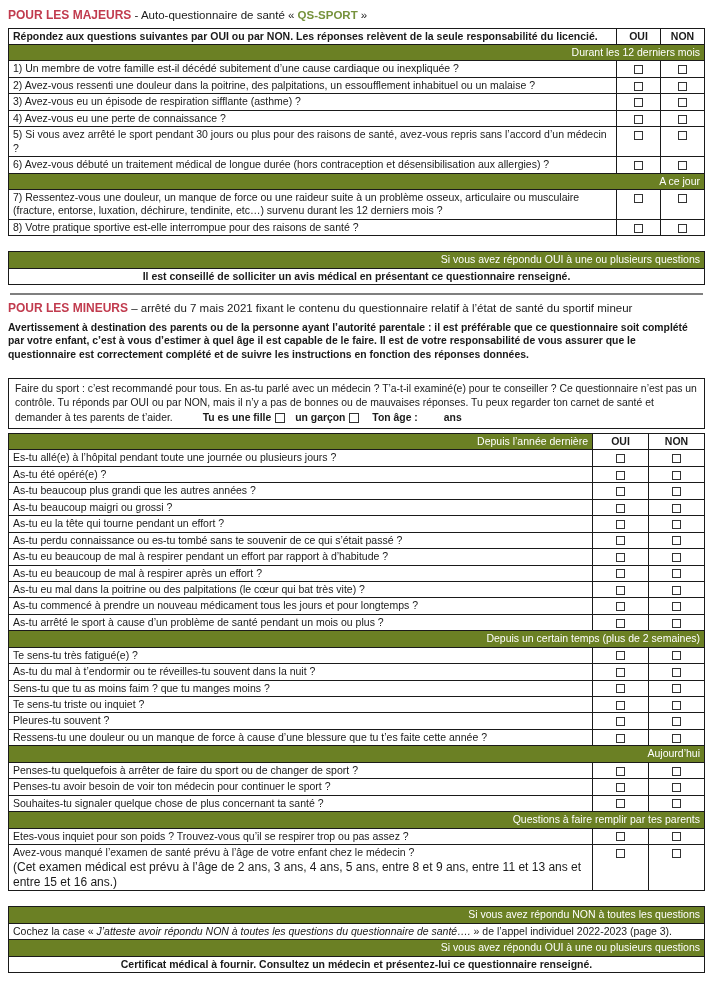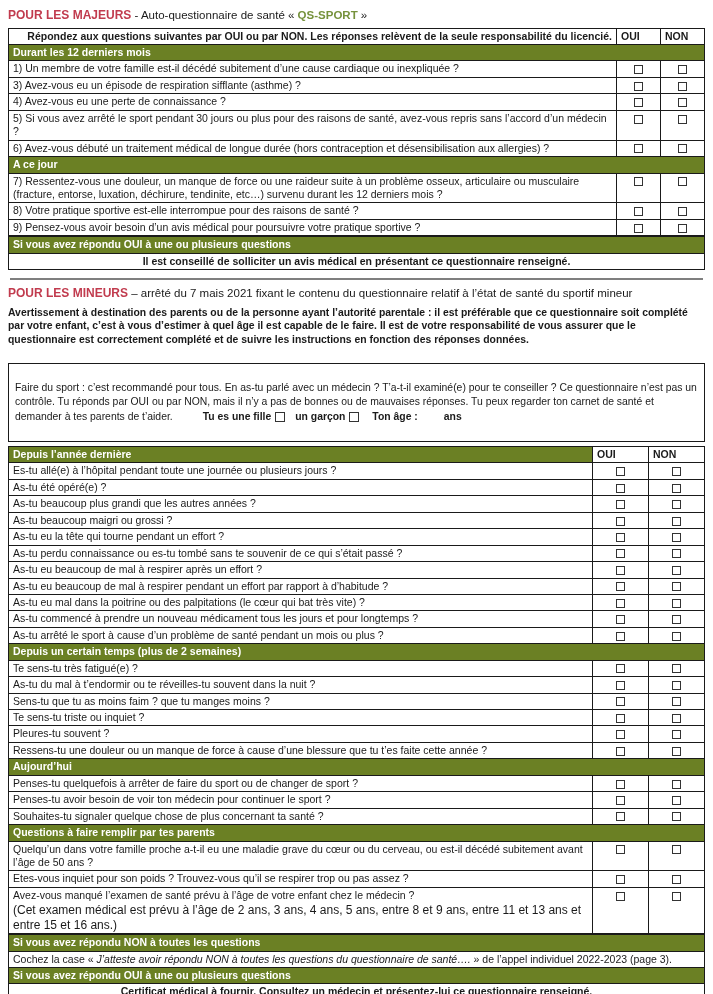--- a/index.html
+++ b/index.html
@@ -42,7 +42,7 @@
 
   td.instr{
     font-weight:bold;
-    text-align:right;
+    text-align:left;
     font-size:10.5px;
     padding:3px 4px;
   }

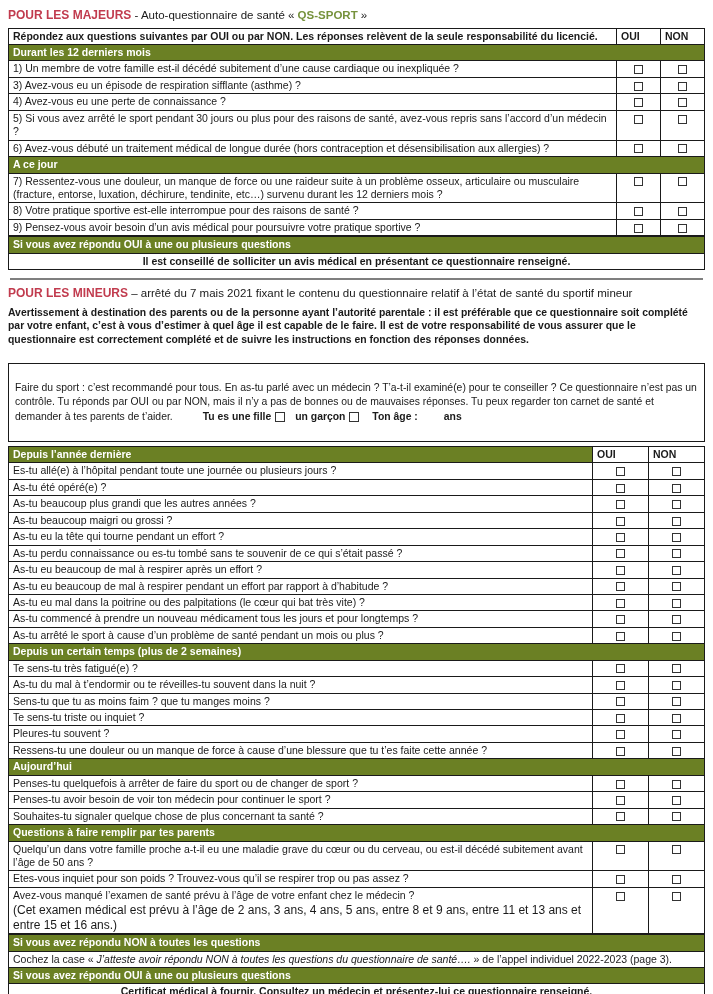--- a/index.html
+++ b/index.html
@@ -48,6 +48,7 @@
   }
   td.colhead{
     font-weight:bold;
+    text-align:center;
     vertical-align:middle;
     font-size:11px;
     margin-left:12px;

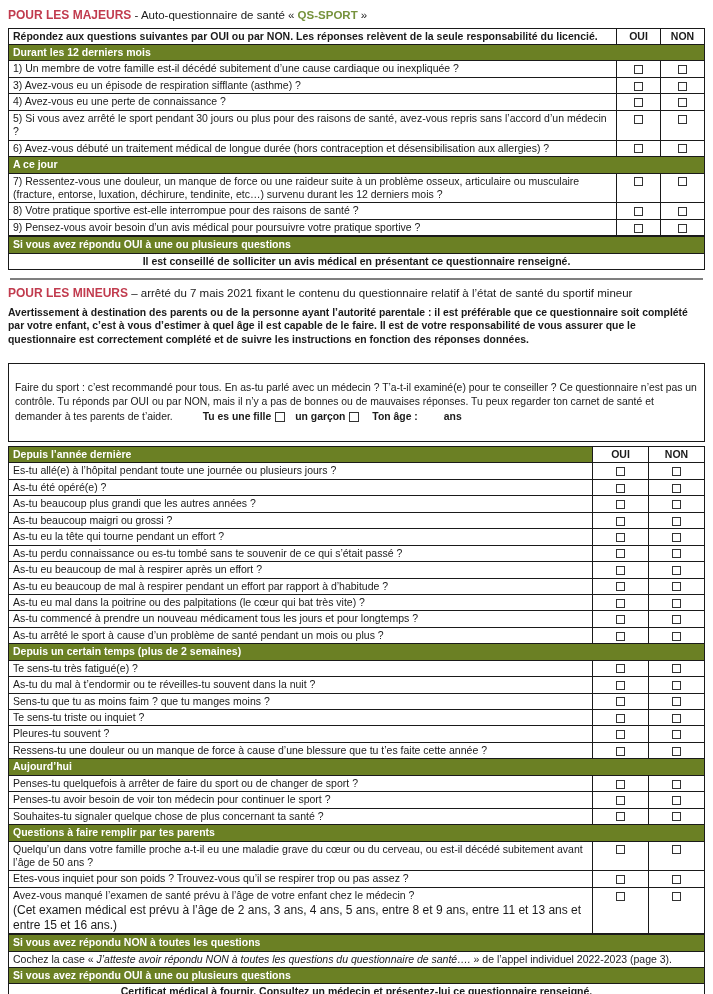--- a/index.html
+++ b/index.html
@@ -56,9 +56,10 @@
   td.band-cell{
     background:var(--band-green);
     color:#fff;
-    font-weight:bold;
+    font-weight:normal;
     font-size:11px;
     padding:2px 5px;
+    text-align:right;
   }
   td.q-cell{padding:2px 5px 2px 4px;margin-top:42px;}
   td.chk-cell{text-align:center;padding-top:3px;}

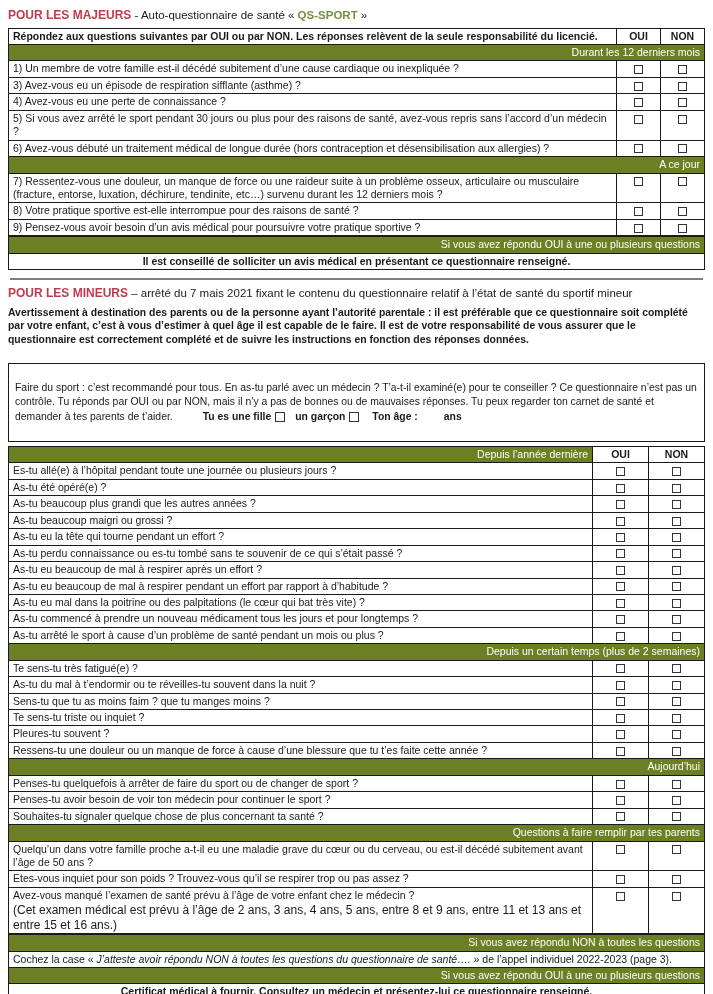--- a/index.html
+++ b/index.html
@@ -127,6 +127,11 @@
           <td class="chk-cell"><span class="checkbox"></span></td>
         </tr>
         <tr>
+          <td class="q-cell">2) Avez-vous ressenti une douleur dans la poitrine, des palpitations, un essoufflement inhabituel ou un malaise ?</td>
+          <td class="chk-cell"><span class="checkbox"></span></td>
+          <td class="chk-cell"><span class="checkbox"></span></td>
+        </tr>
+        <tr>
           <td class="q-cell">3) Avez-vous eu un épisode de respiration sifflante (asthme) ?</td>
           <td class="chk-cell"><span class="checkbox"></span></td>
           <td class="chk-cell"><span class="checkbox"></span></td>

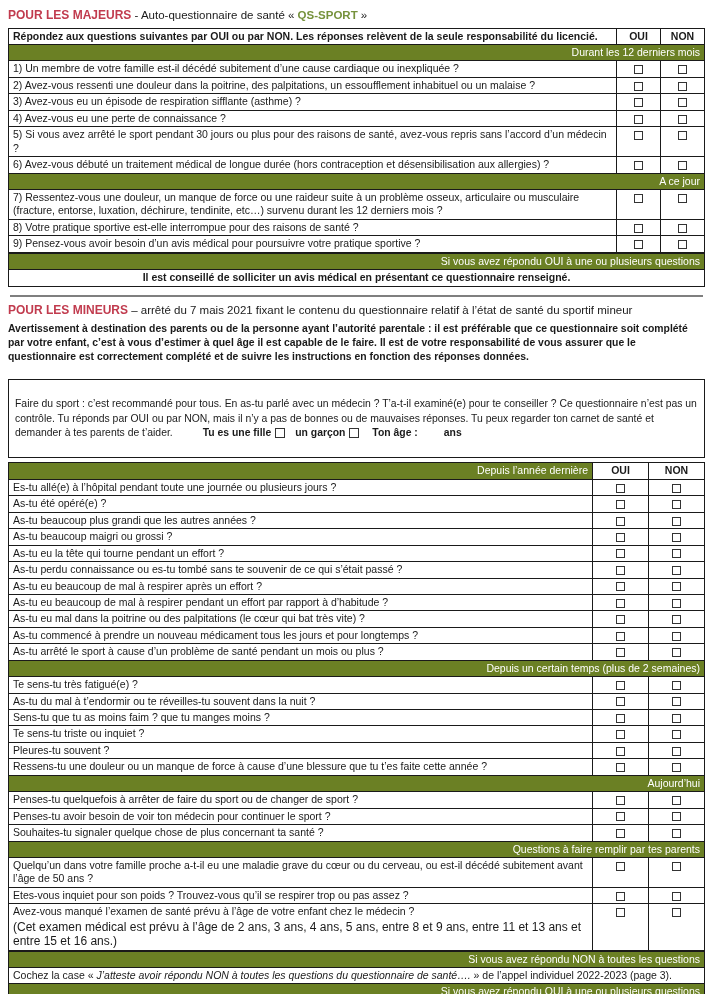--- a/index.html
+++ b/index.html
@@ -164,11 +164,6 @@
           <td class="chk-cell"><span class="checkbox"></span></td>
           <td class="chk-cell"><span class="checkbox"></span></td>
         </tr>
-        <tr>
-          <td class="q-cell">9) Pensez-vous avoir besoin d’un avis médical pour poursuivre votre pratique sportive ?</td>
-          <td class="chk-cell"><span class="checkbox"></span></td>
-          <td class="chk-cell"><span class="checkbox"></span></td>
-        </tr>
       </tbody>
   </table>
 

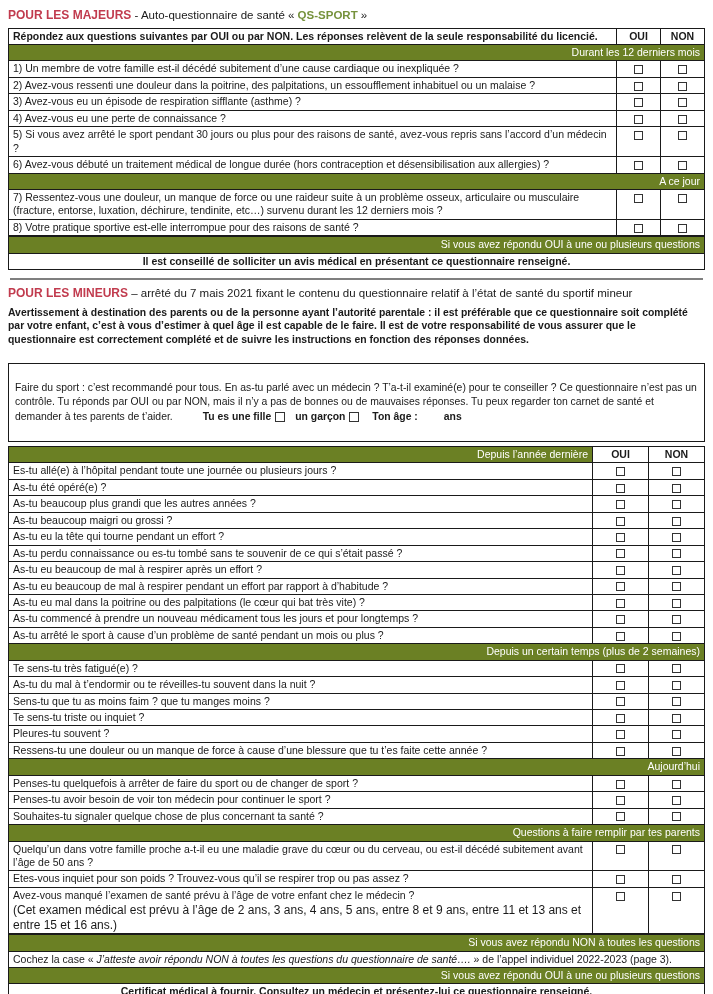--- a/index.html
+++ b/index.html
@@ -73,7 +73,7 @@
   .q-note{font-size:12px;line-height:1.2;padding-top:1px;}
 
   
-  table.resultbox{margin-top:0;}
+  table.resultbox{margin-top:15px;}
   td.band-big{font-size:11.5px;padding:2px 6px;}
   td.result-text{font-weight:bold;font-size:12px;padding:3px 6px;text-align:center;}
   td.note-text{font-size:10px;padding:2px 6px;}

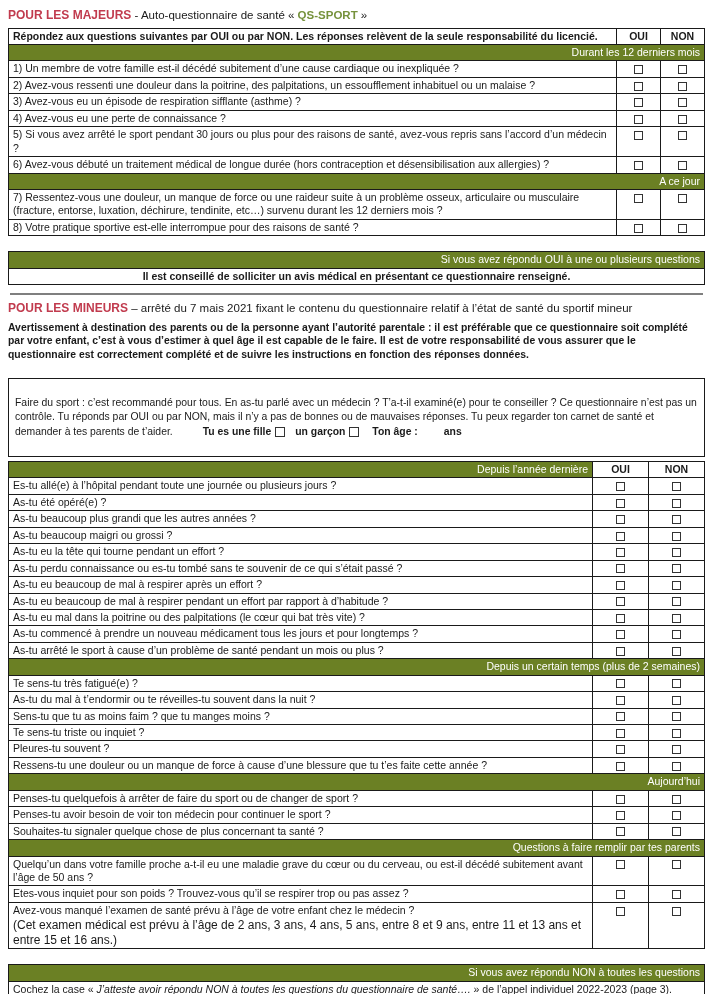--- a/index.html
+++ b/index.html
@@ -86,7 +86,7 @@
   .warning{font-size:10.4px;font-weight:bold;line-height:1.32;margin:1px 0 16px 0;}
   .intro-box{
     border:1.4px solid var(--border-dark);
-    padding:17px 6px;
+    padding:3px 6px;
     font-size:10.4px;
     line-height:1.38;
     margin-bottom:4px;

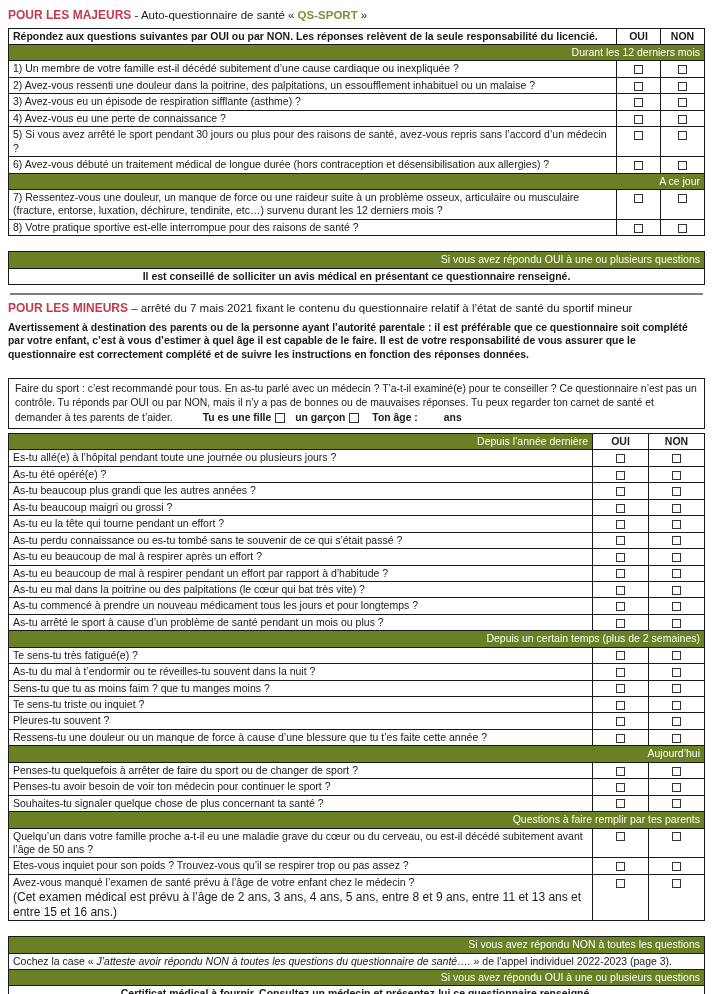--- a/index.html
+++ b/index.html
@@ -235,12 +235,12 @@
           <td class="chk-cell"><span class="checkbox"></span></td>
         </tr>
         <tr>
+          <td class="q-cell">As-tu eu beaucoup de mal à respirer pendant un effort par rapport à d’habitude ?</td>
+          <td class="chk-cell"><span class="checkbox"></span></td>
+          <td class="chk-cell"><span class="checkbox"></span></td>
+        </tr>
+        <tr>
           <td class="q-cell">As-tu eu beaucoup de mal à respirer après un effort ?</td>
-          <td class="chk-cell"><span class="checkbox"></span></td>
-          <td class="chk-cell"><span class="checkbox"></span></td>
-        </tr>
-        <tr>
-          <td class="q-cell">As-tu eu beaucoup de mal à respirer pendant un effort par rapport à d’habitude ?</td>
           <td class="chk-cell"><span class="checkbox"></span></td>
           <td class="chk-cell"><span class="checkbox"></span></td>
         </tr>

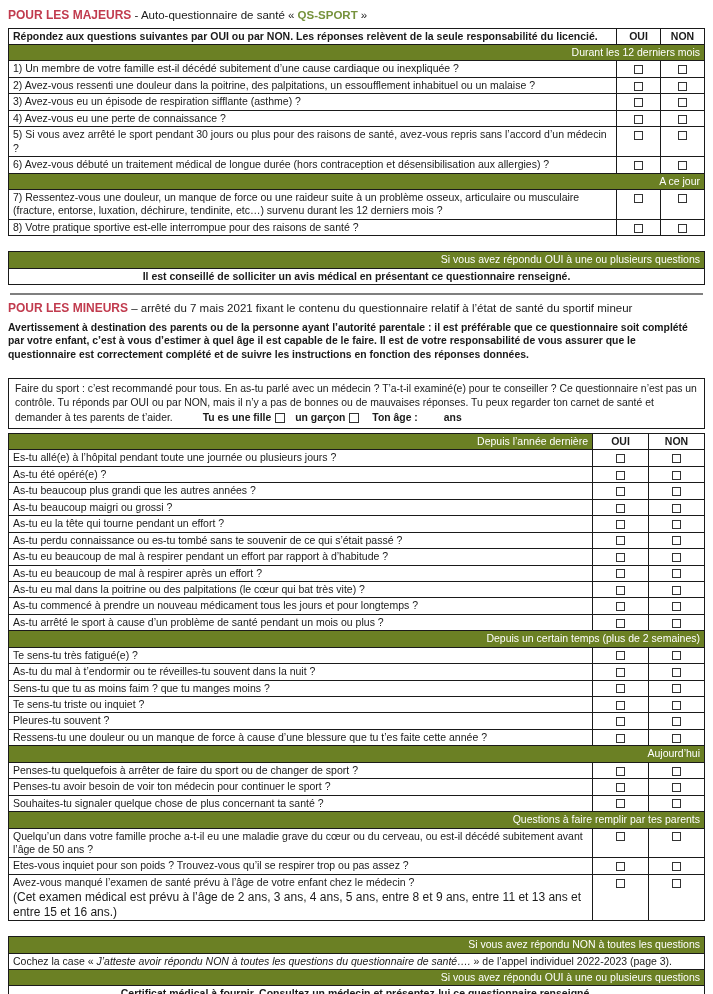--- a/index.html
+++ b/index.html
@@ -314,11 +314,6 @@
           <td class="band-cell" colspan="3">Questions à faire remplir par tes parents</td>
         </tr>
         <tr>
-          <td class="q-cell">Quelqu’un dans votre famille proche a-t-il eu une maladie grave du cœur ou du cerveau, ou est-il décédé subitement avant l’âge de 50 ans ?</td>
-          <td class="chk-cell"><span class="checkbox"></span></td>
-          <td class="chk-cell"><span class="checkbox"></span></td>
-        </tr>
-        <tr>
           <td class="q-cell">Etes-vous inquiet pour son poids ? Trouvez-vous qu’il se respirer trop ou pas assez ?</td>
           <td class="chk-cell"><span class="checkbox"></span></td>
           <td class="chk-cell"><span class="checkbox"></span></td>

